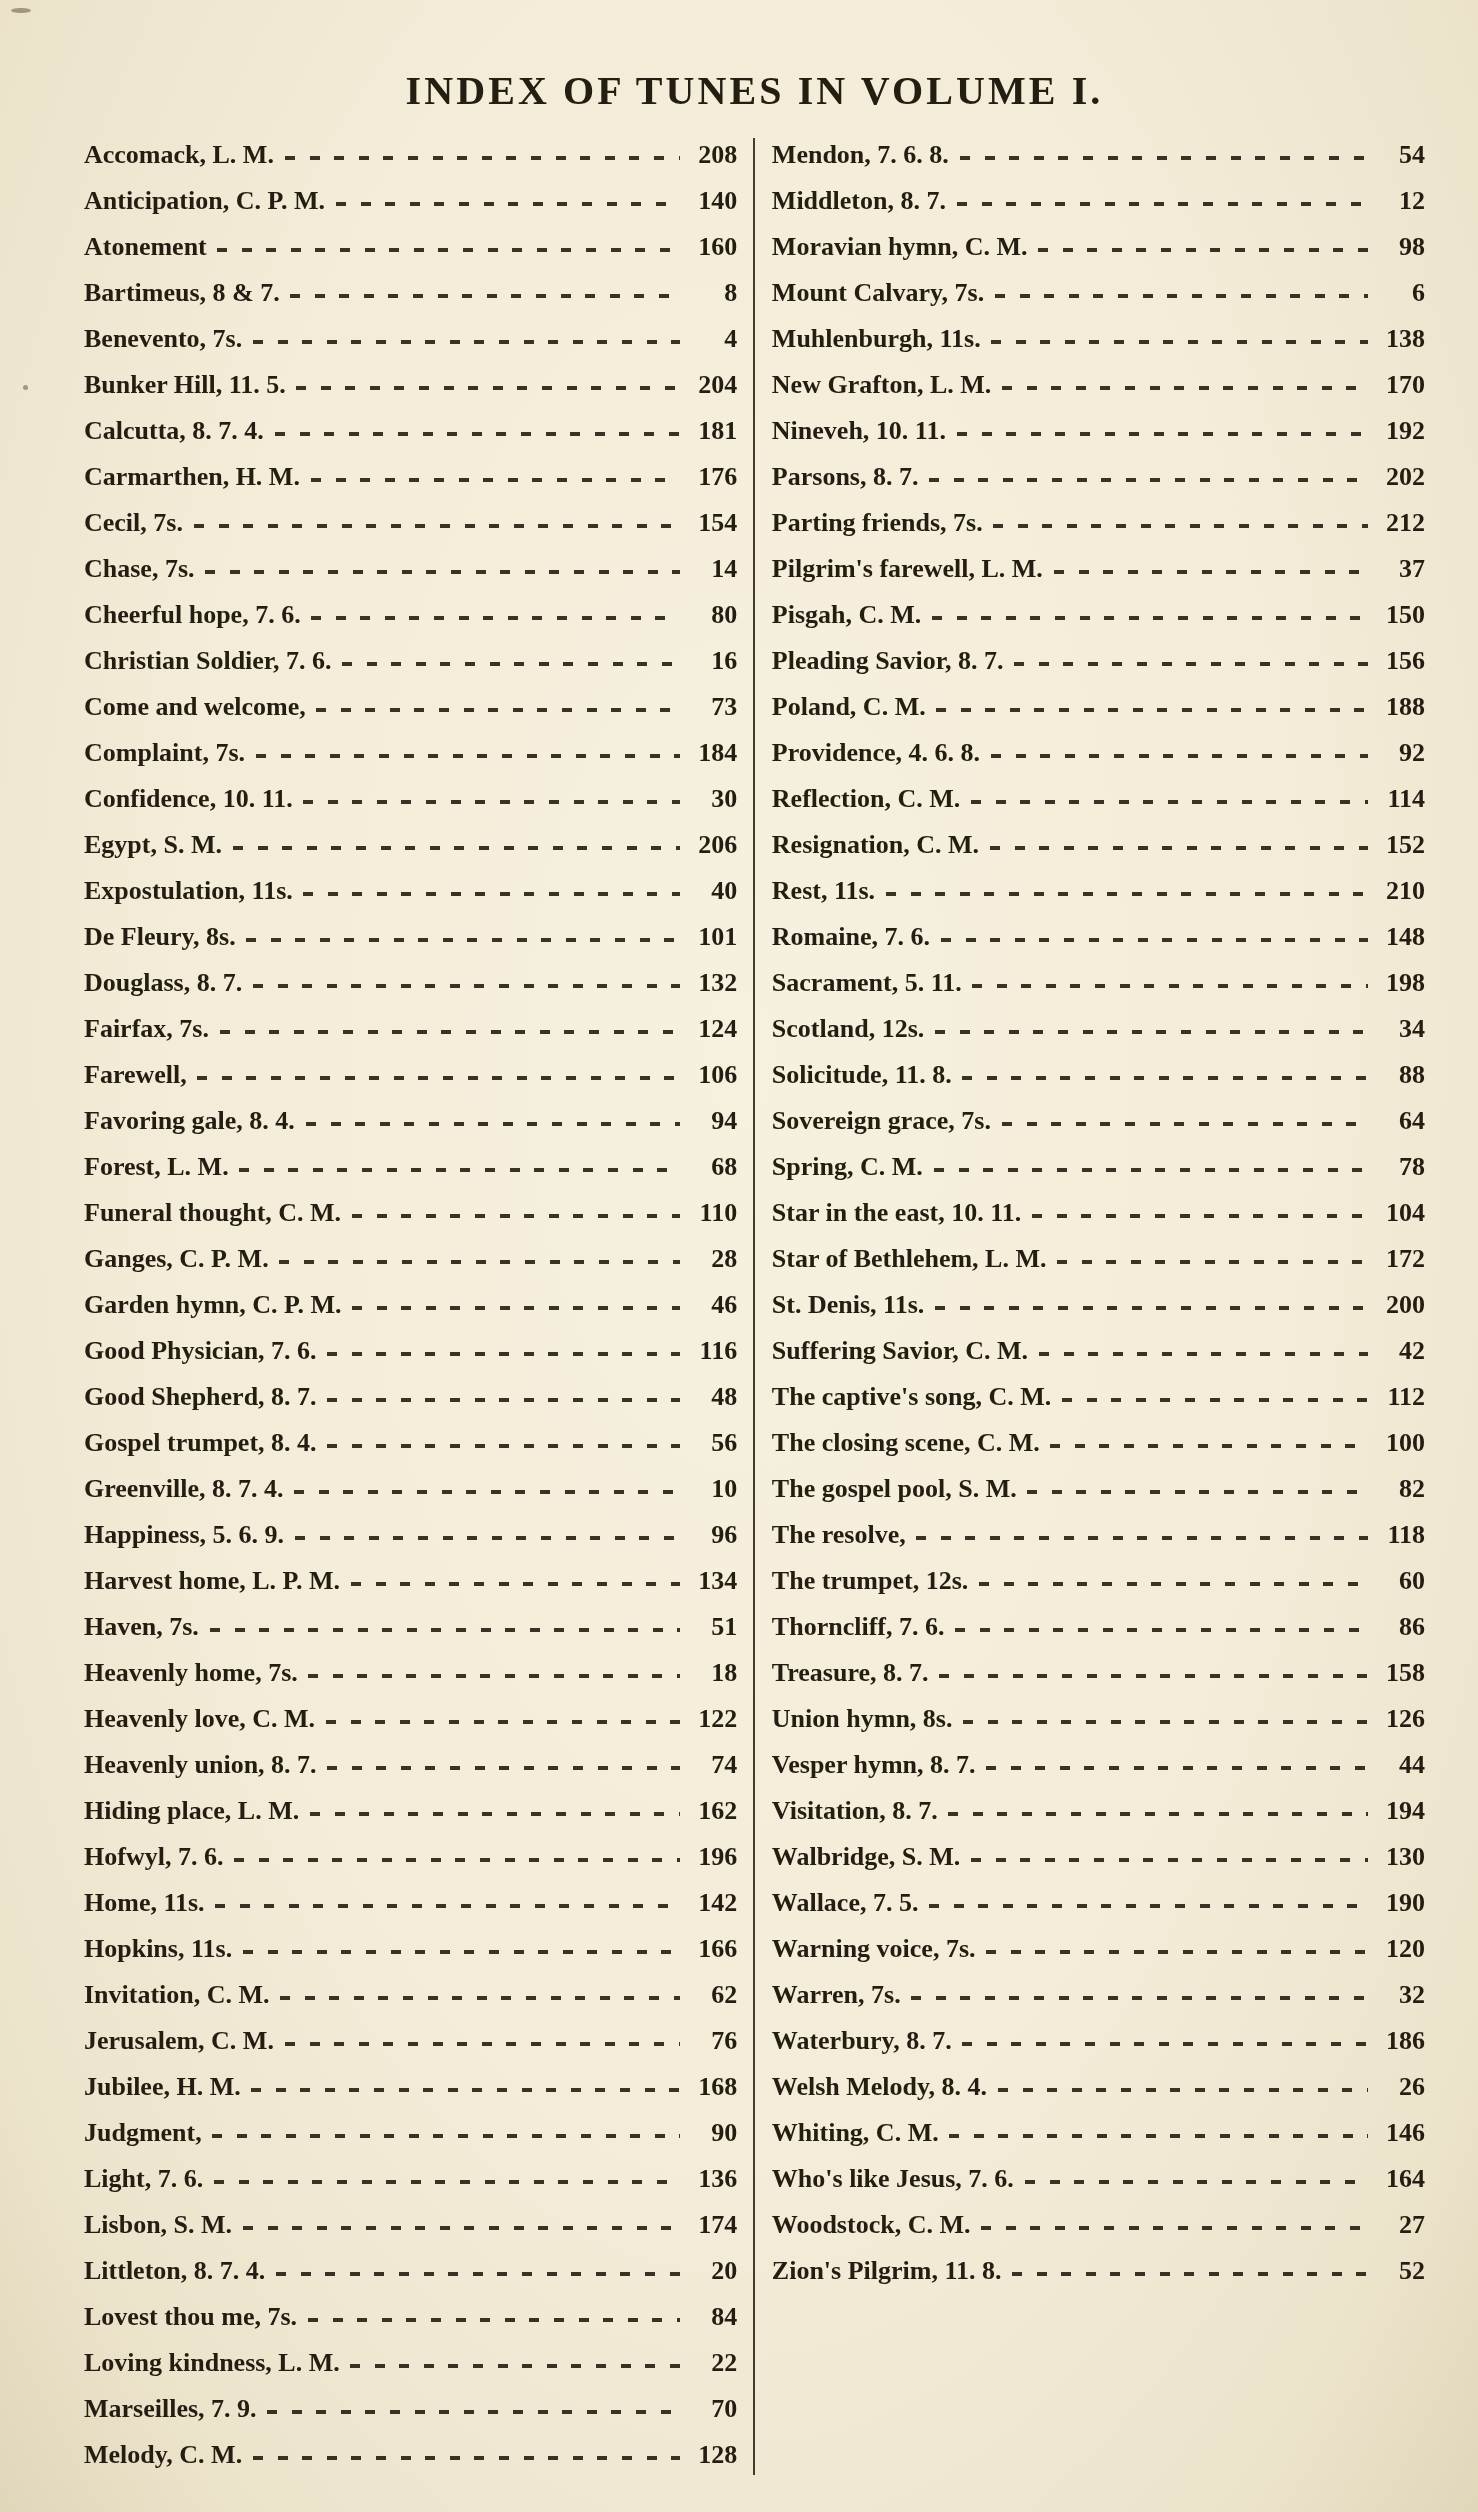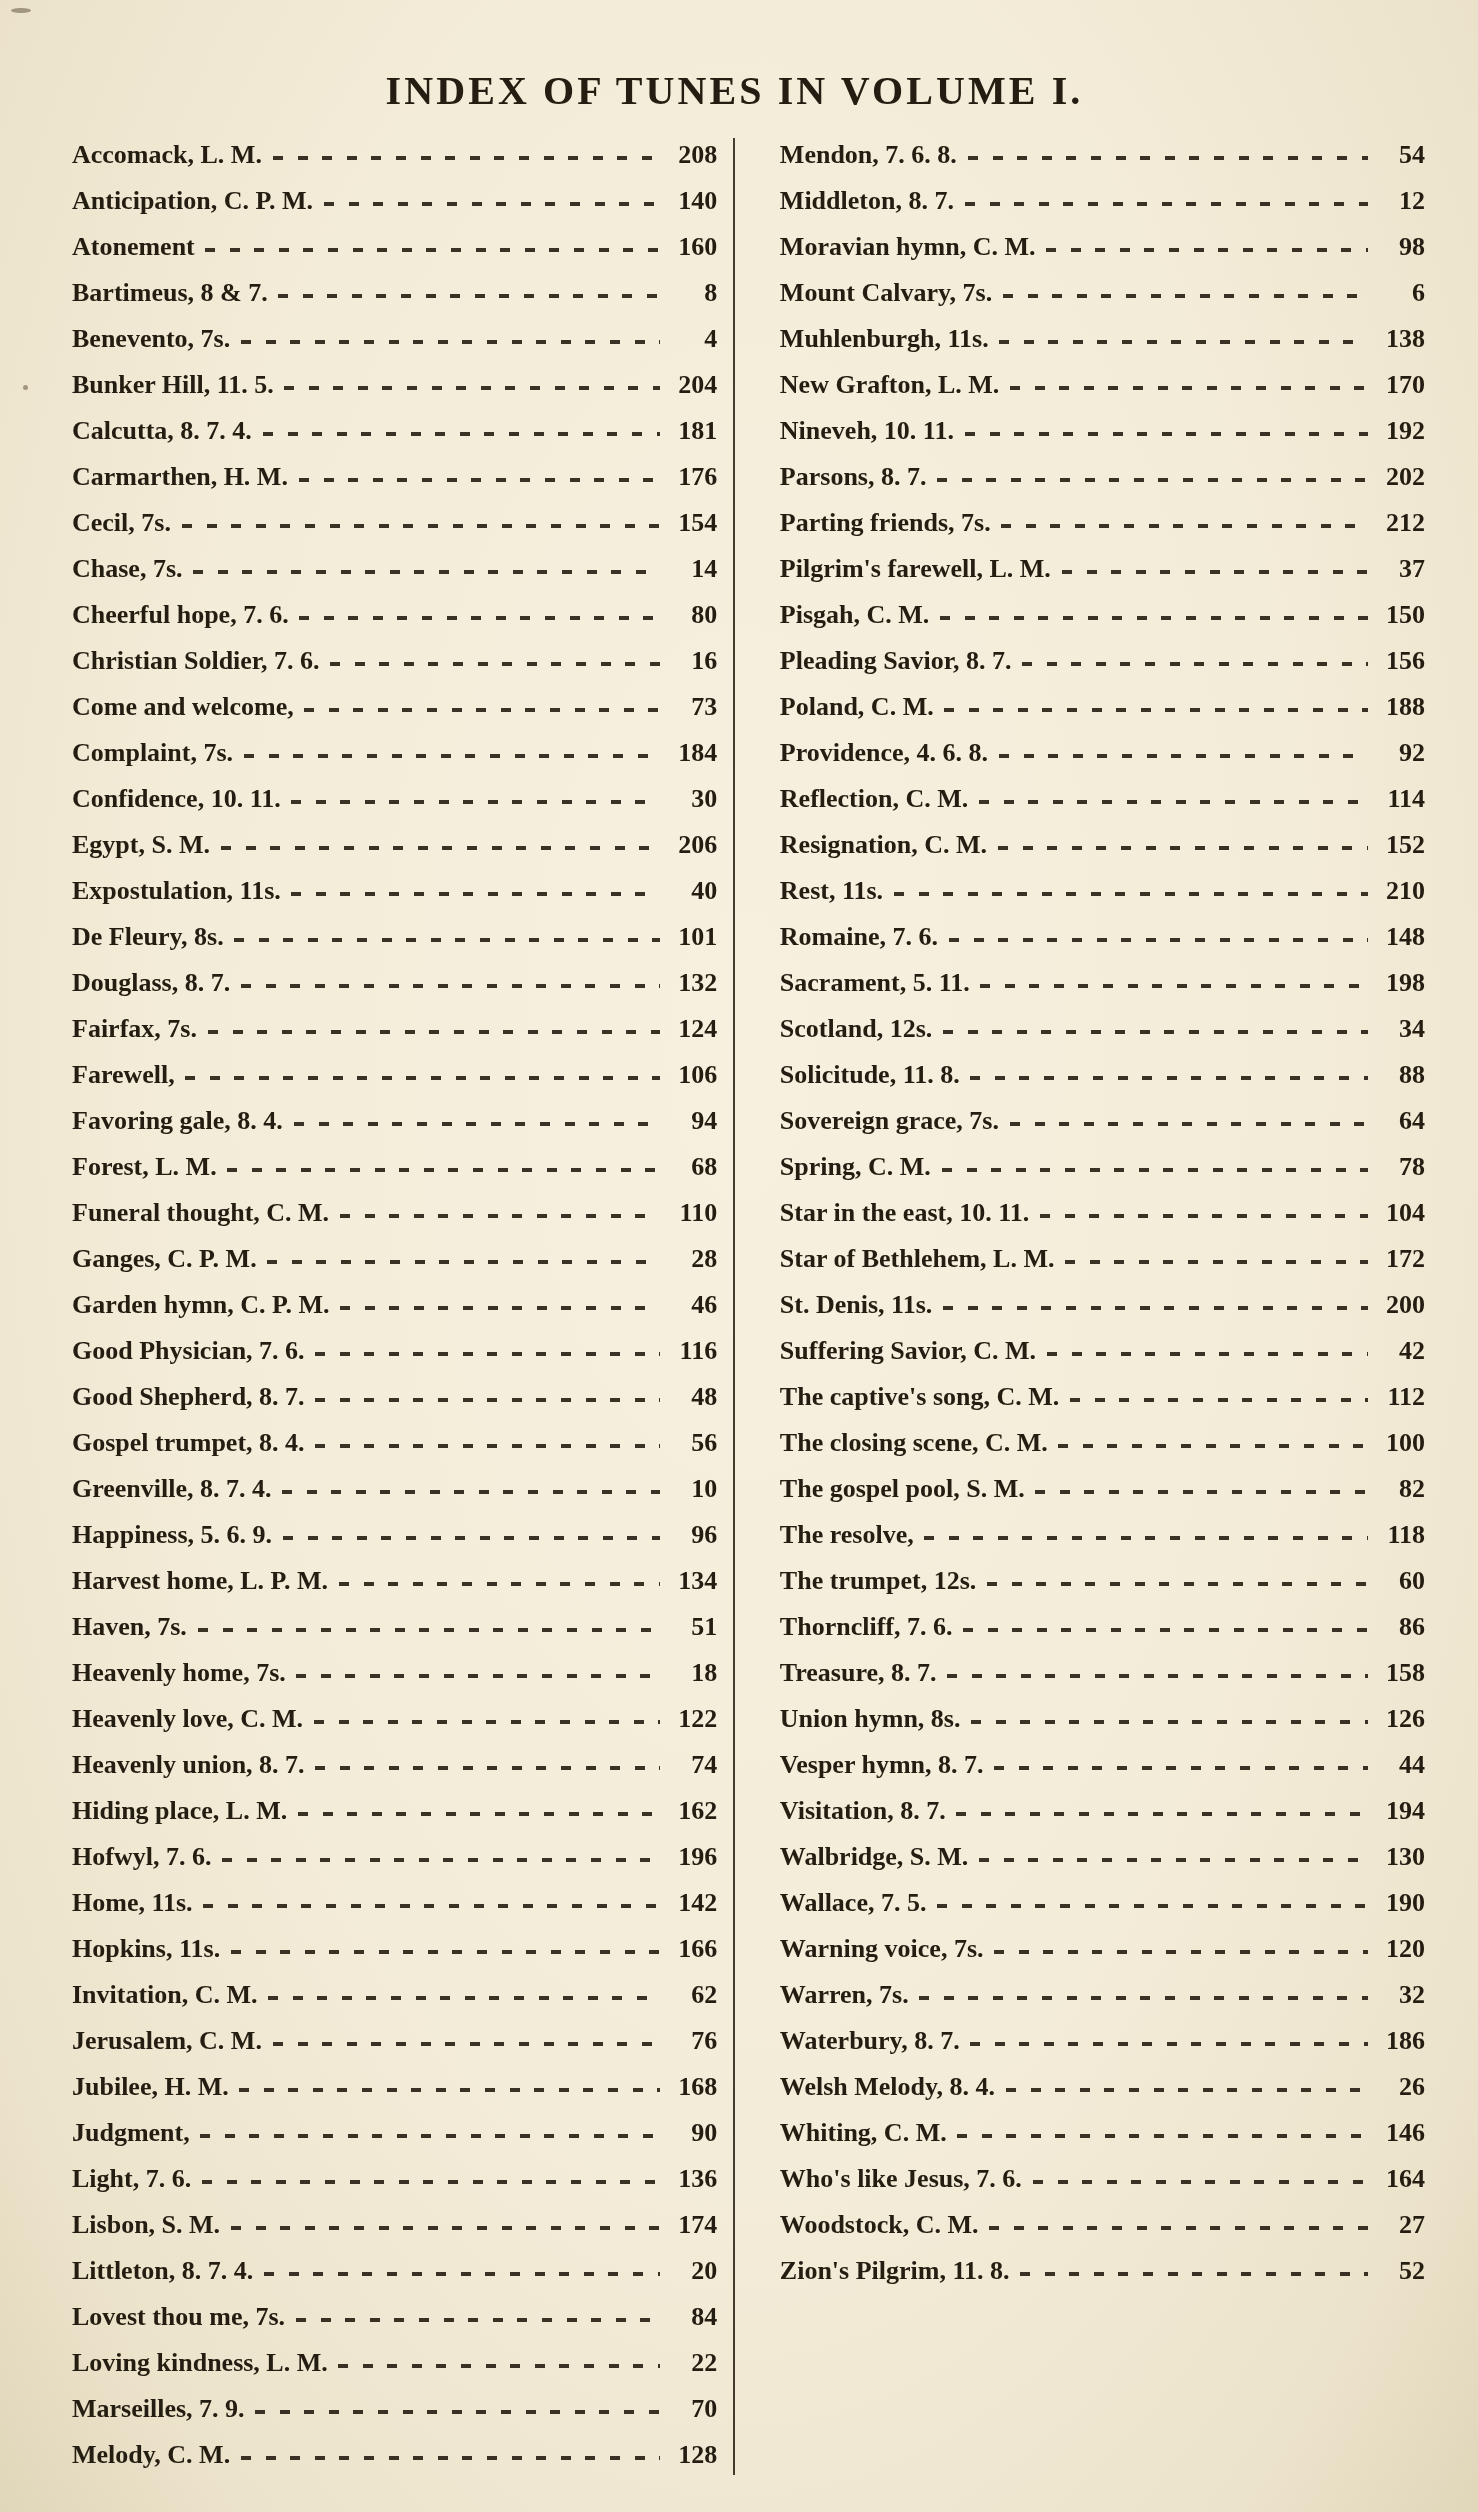--- a/index.html
+++ b/index.html
@@ -22,7 +22,7 @@
     position: relative;
     width: 100%;
     height: 100%;
-    padding: 68px 54px 23px 44px;
+    padding: 68px 54px 23px 84px;
   }
 
   .title {

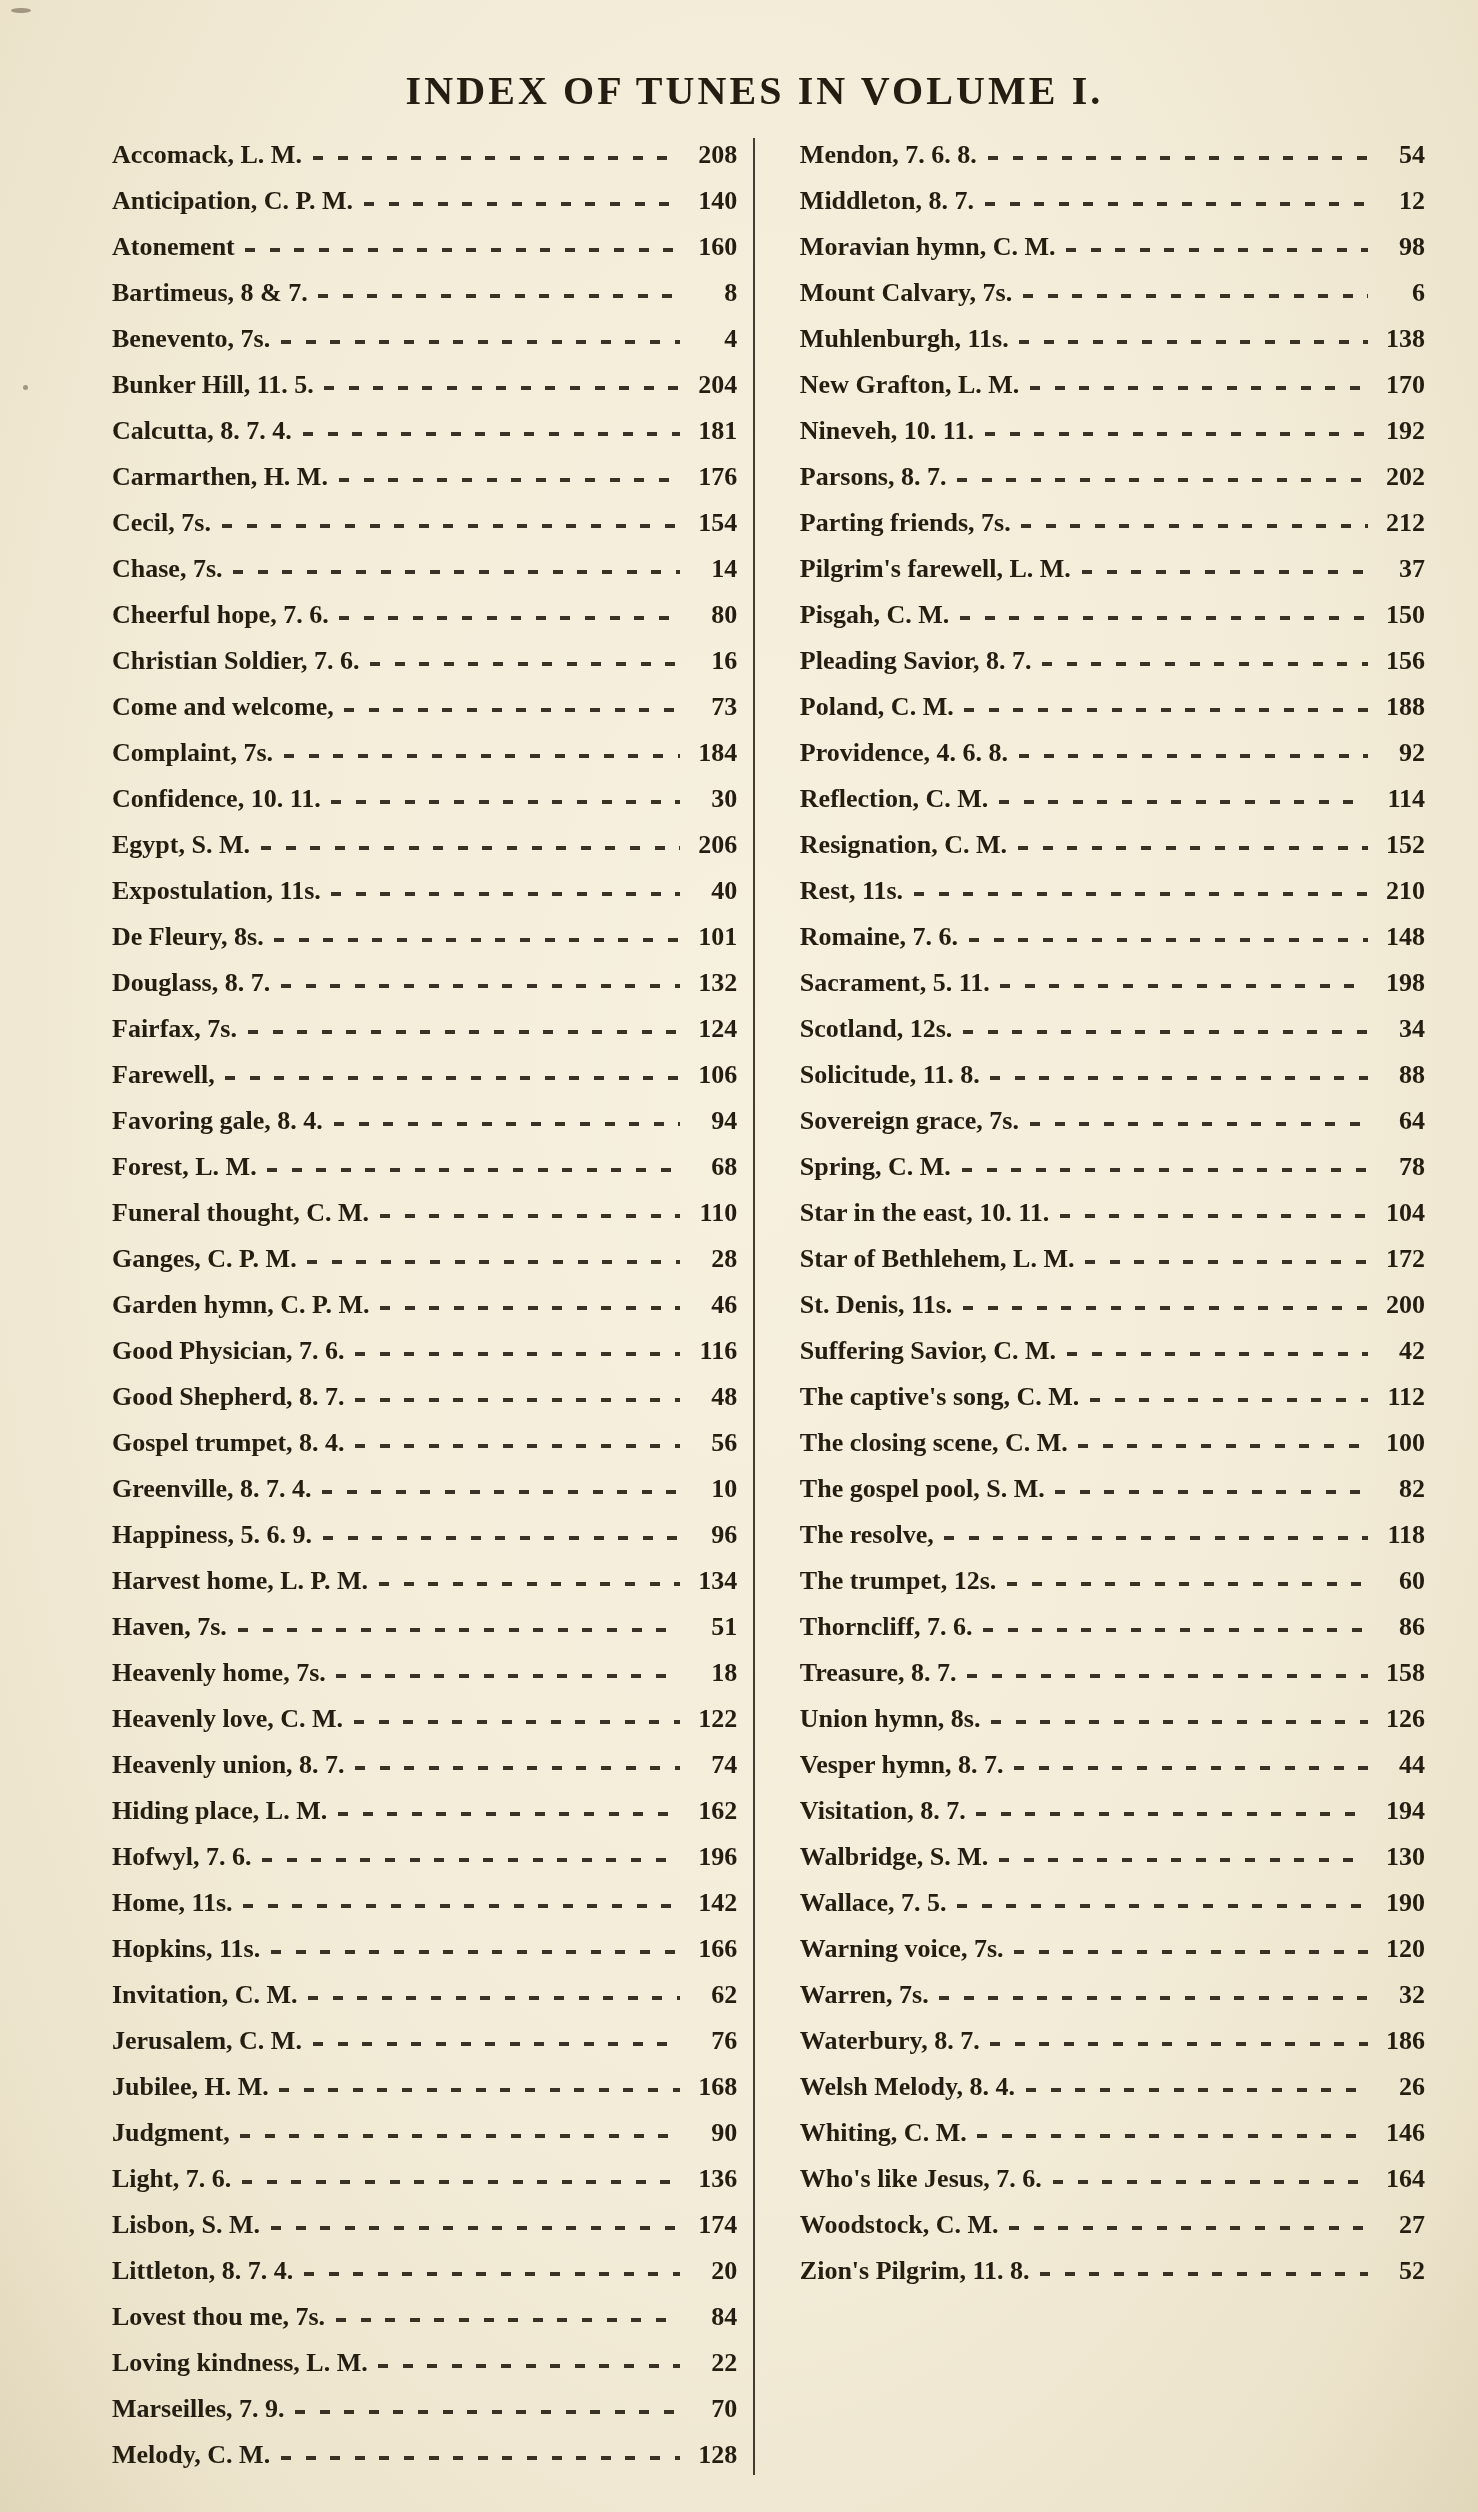--- a/index.html
+++ b/index.html
@@ -44,7 +44,6 @@
   .col {
     flex: 1 1 0;
     min-width: 0;
-    margin-left: 28px;
   }
 
   .divider {

